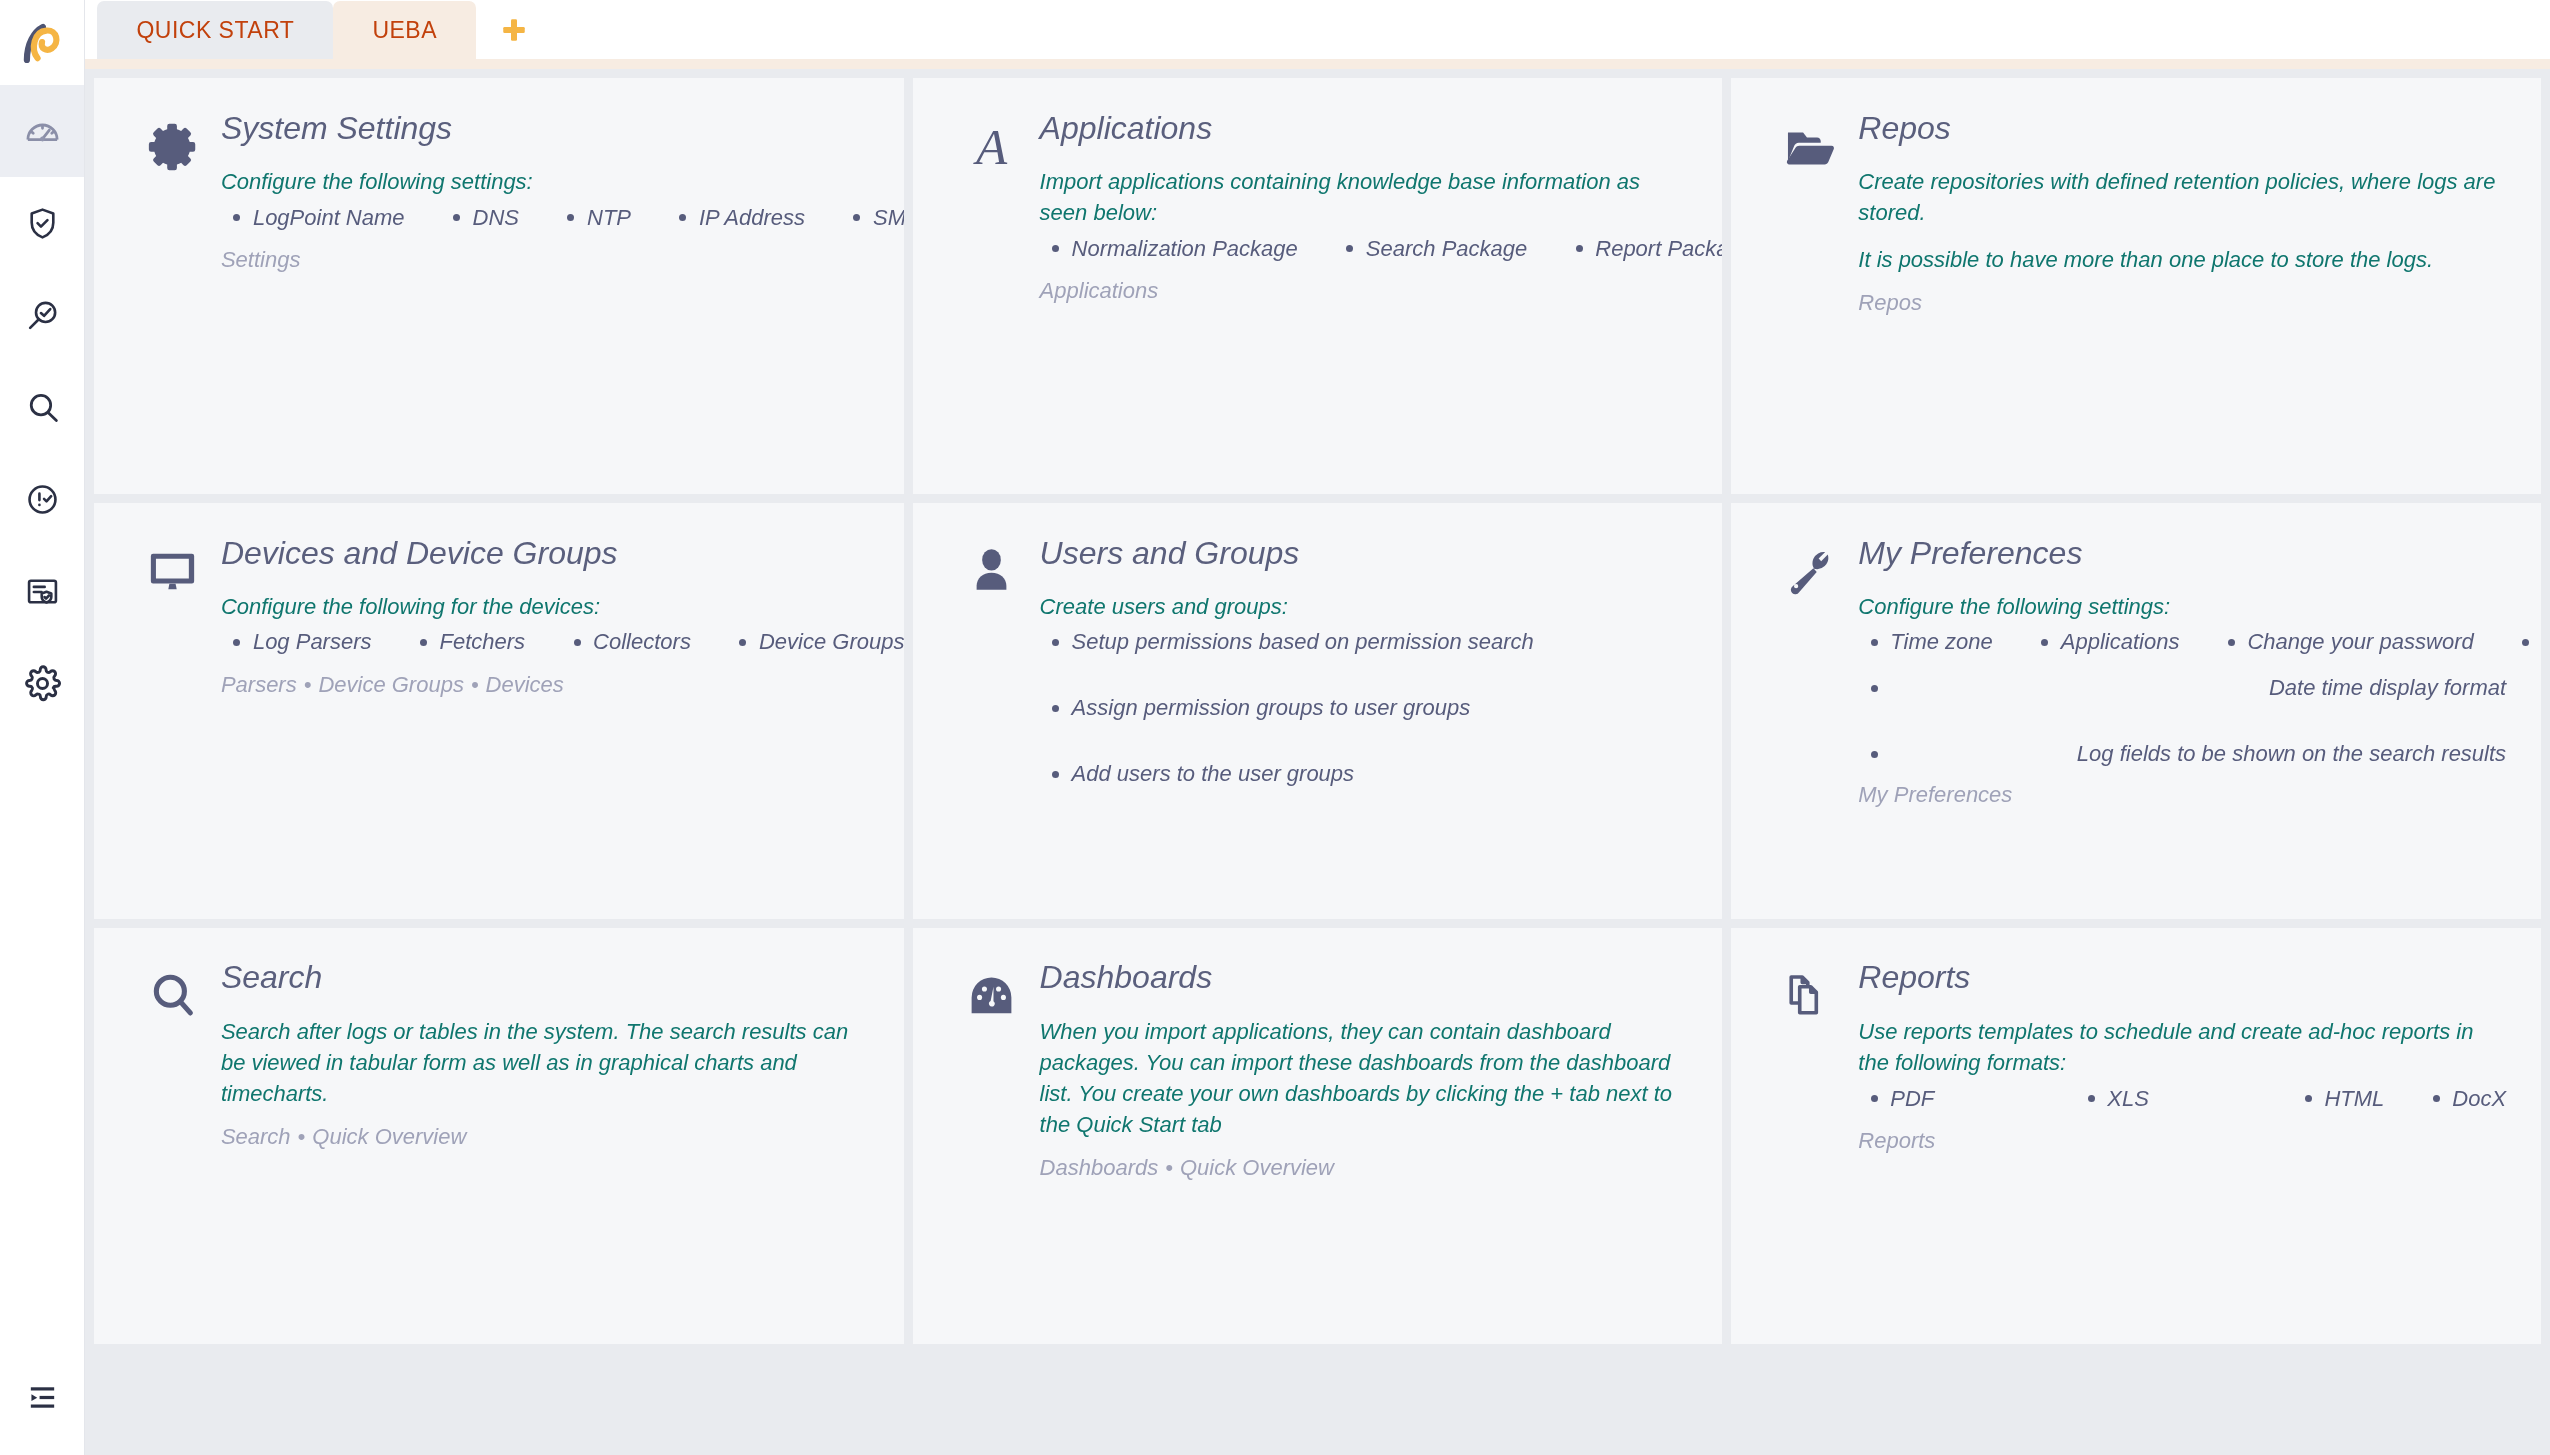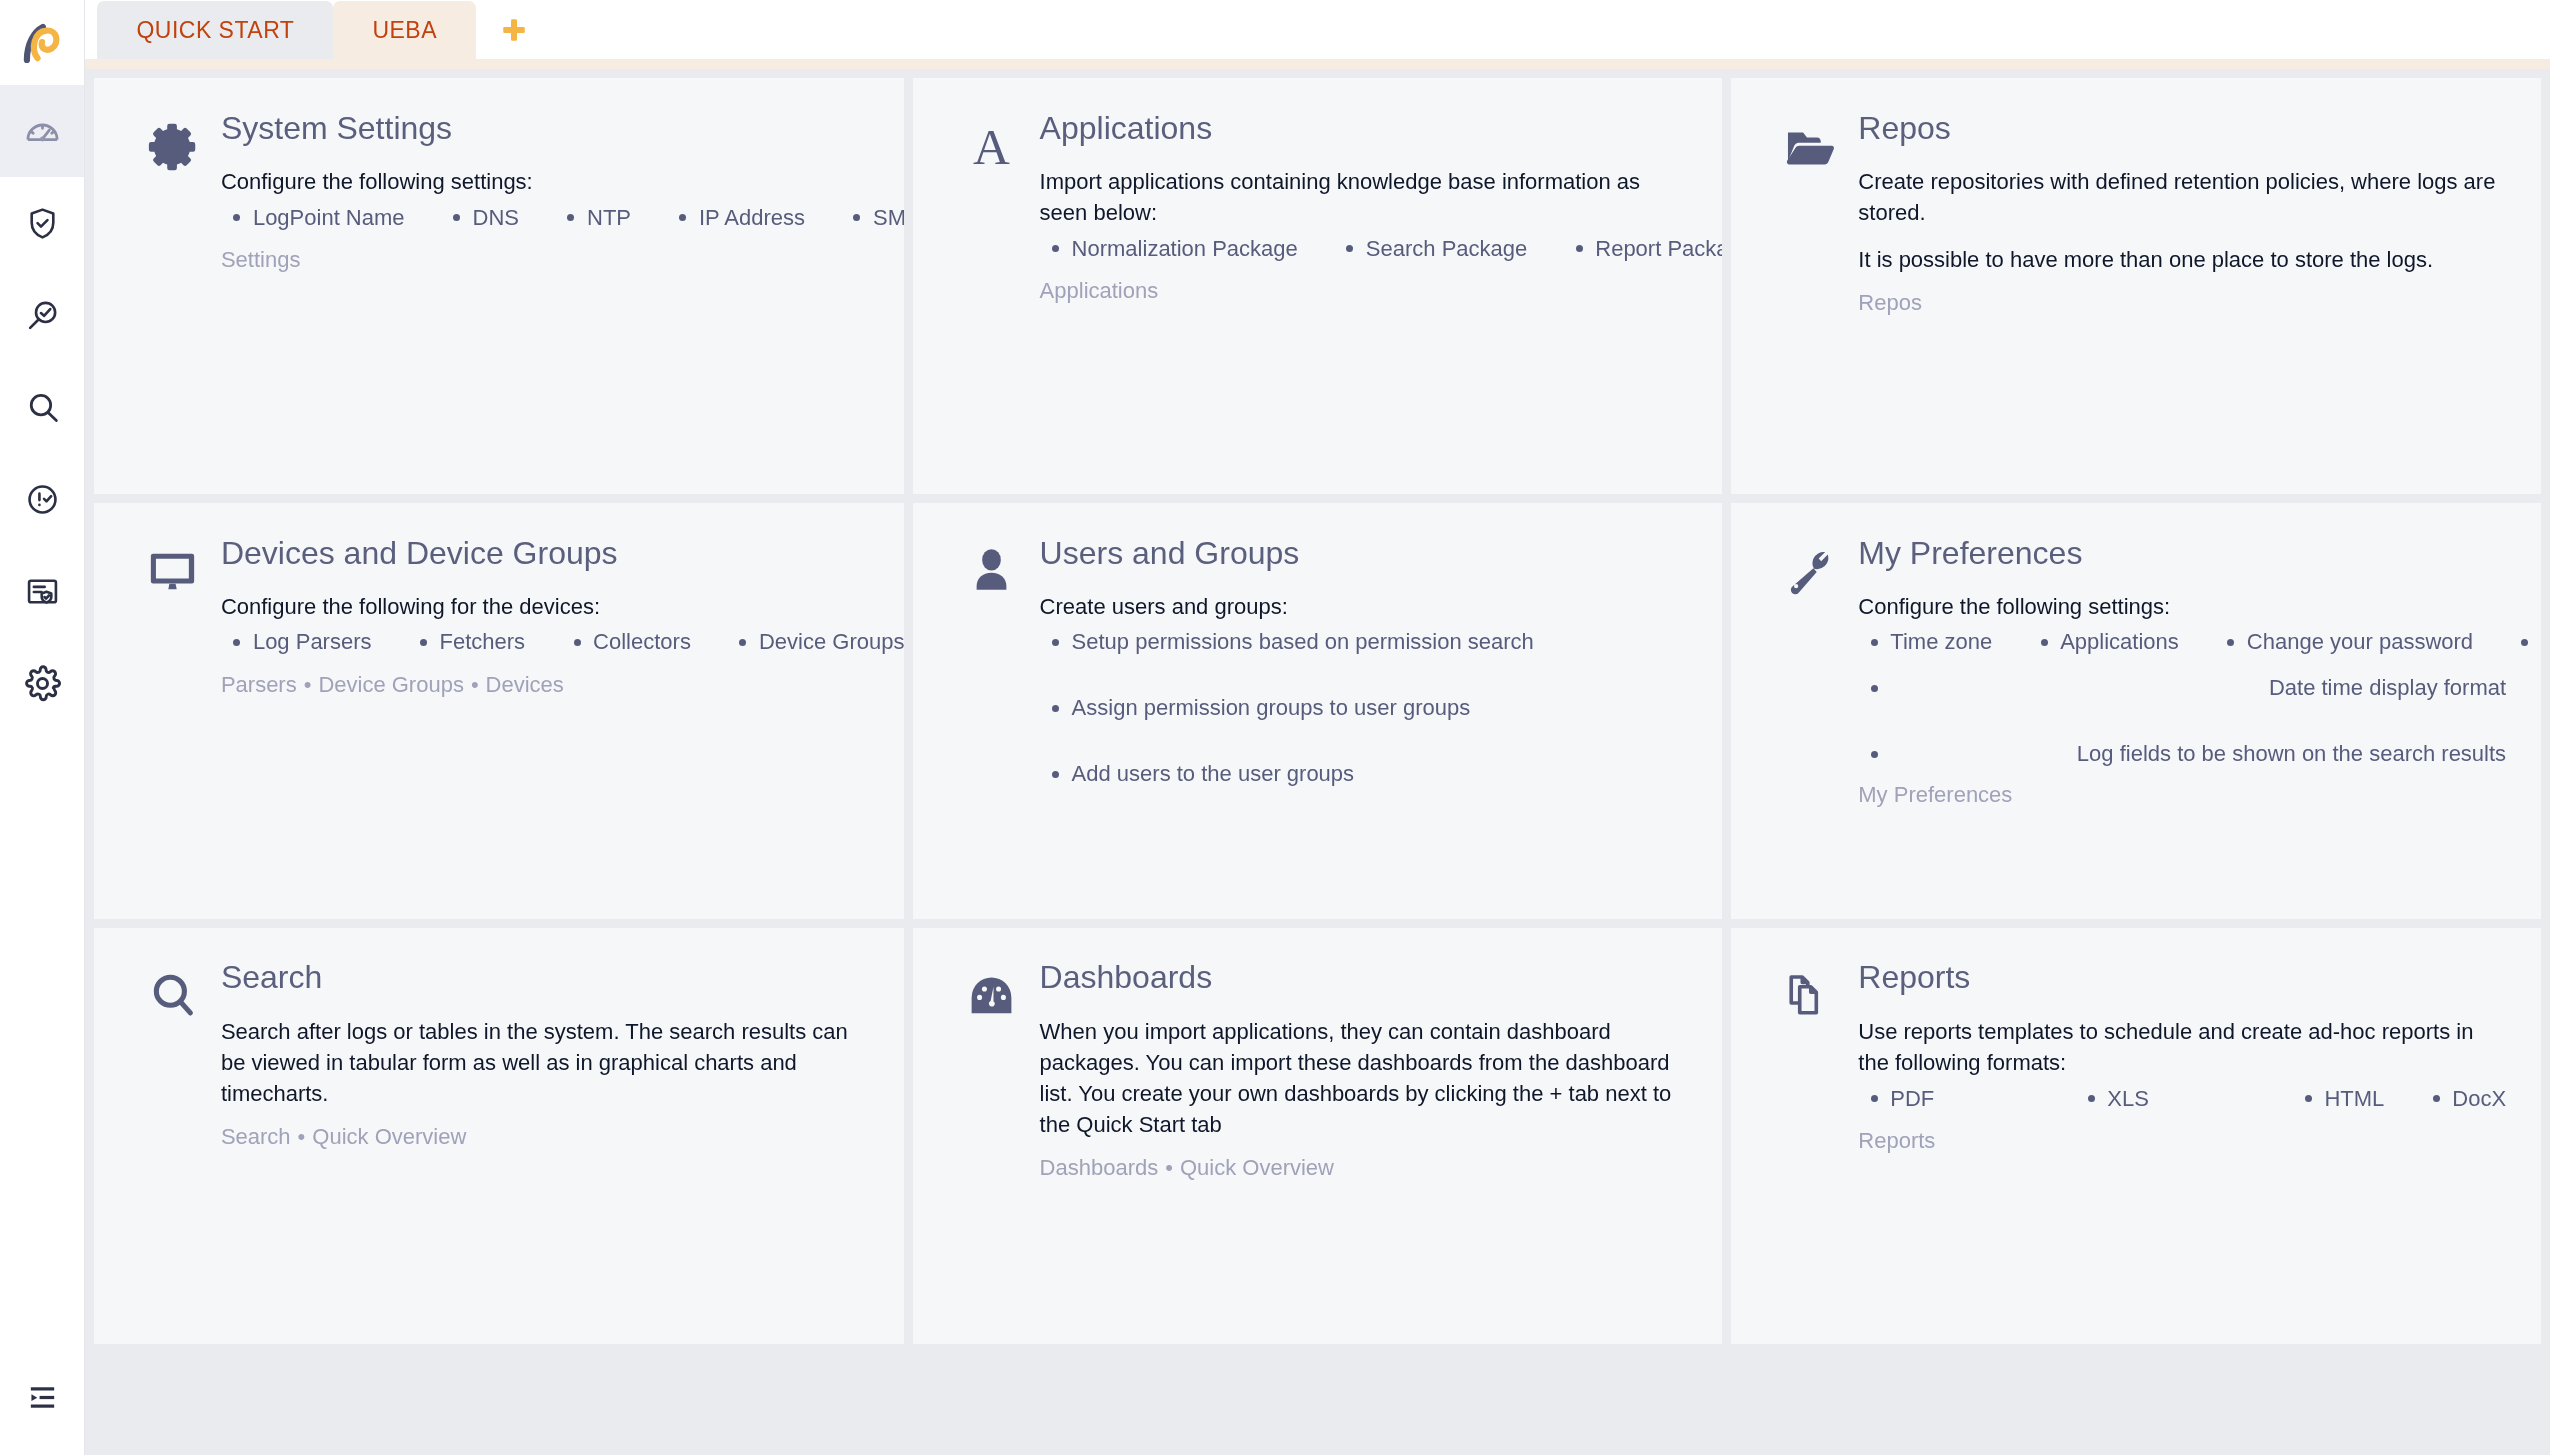--- a/index.html
+++ b/index.html
@@ -107,6 +107,7 @@
     padding: 8.9px 8.9px 0 8.9px;
     background: #e9ebef;
     overflow: hidden;
+    font-style: italic;
   }
   .grid {
     display: grid;

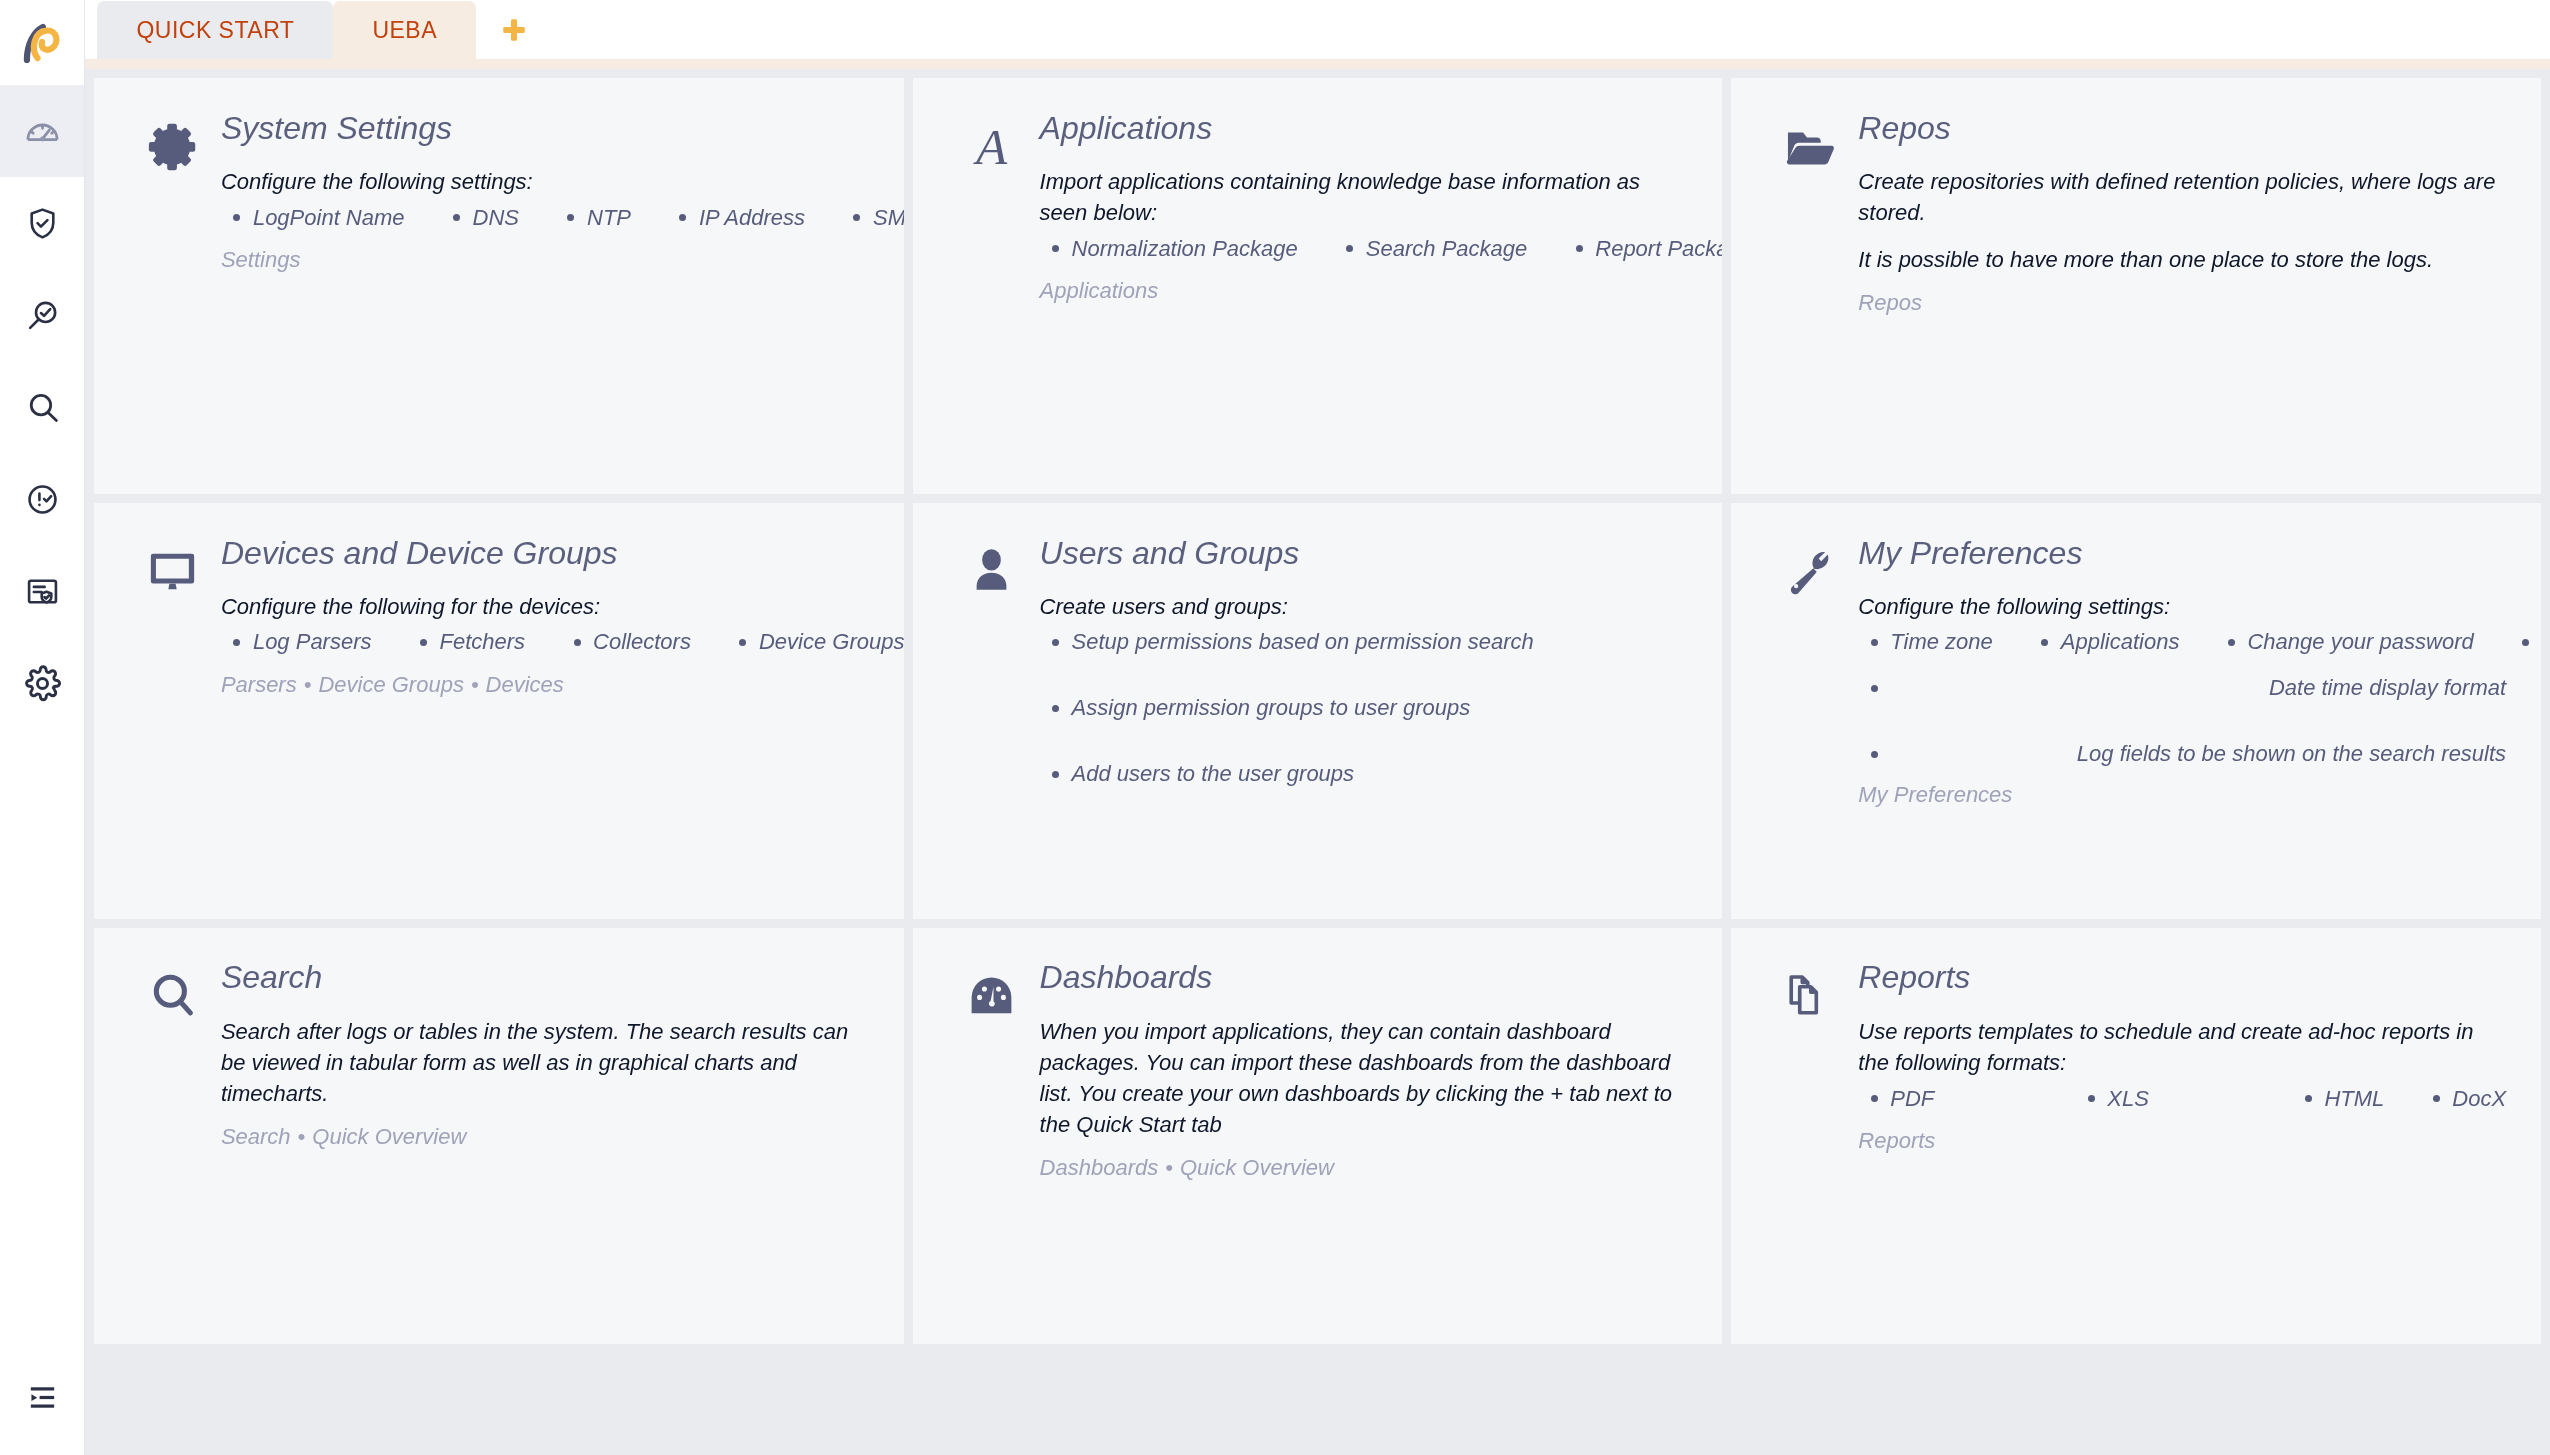--- a/index.html
+++ b/index.html
@@ -141,7 +141,7 @@
   }
   .card-desc {
     font-size: 22px;
-    color: #0f172a;
+    color: #0f766e;
     line-height: 1.42;
     margin-bottom: 12.4px;
   }

